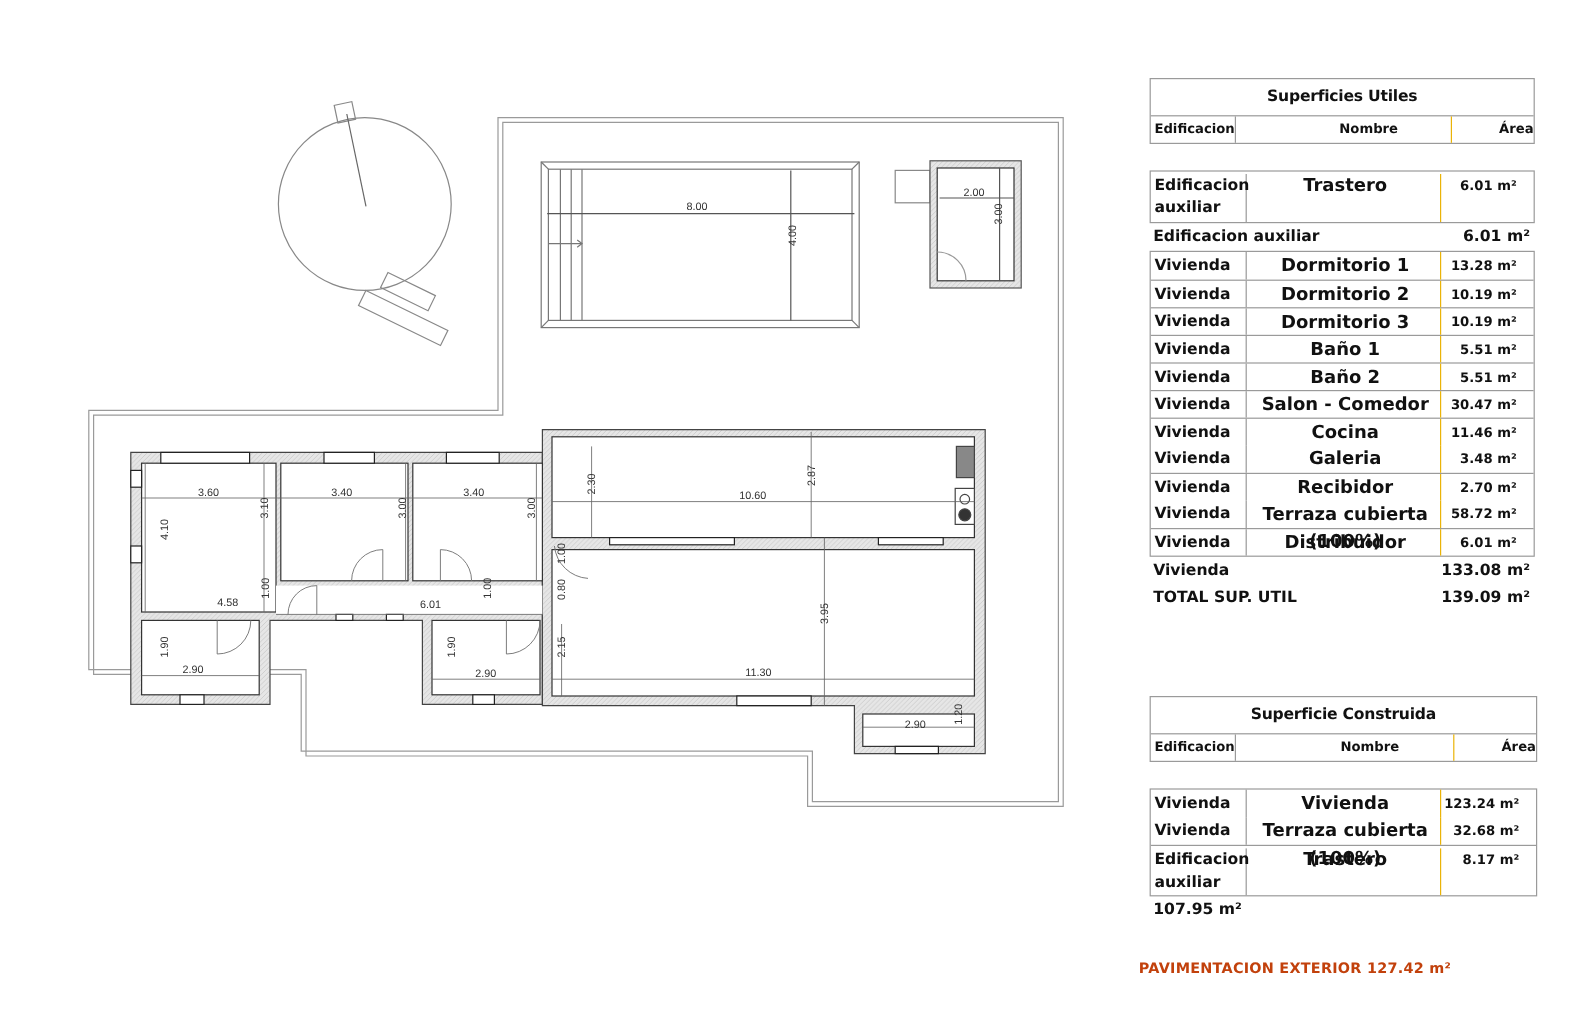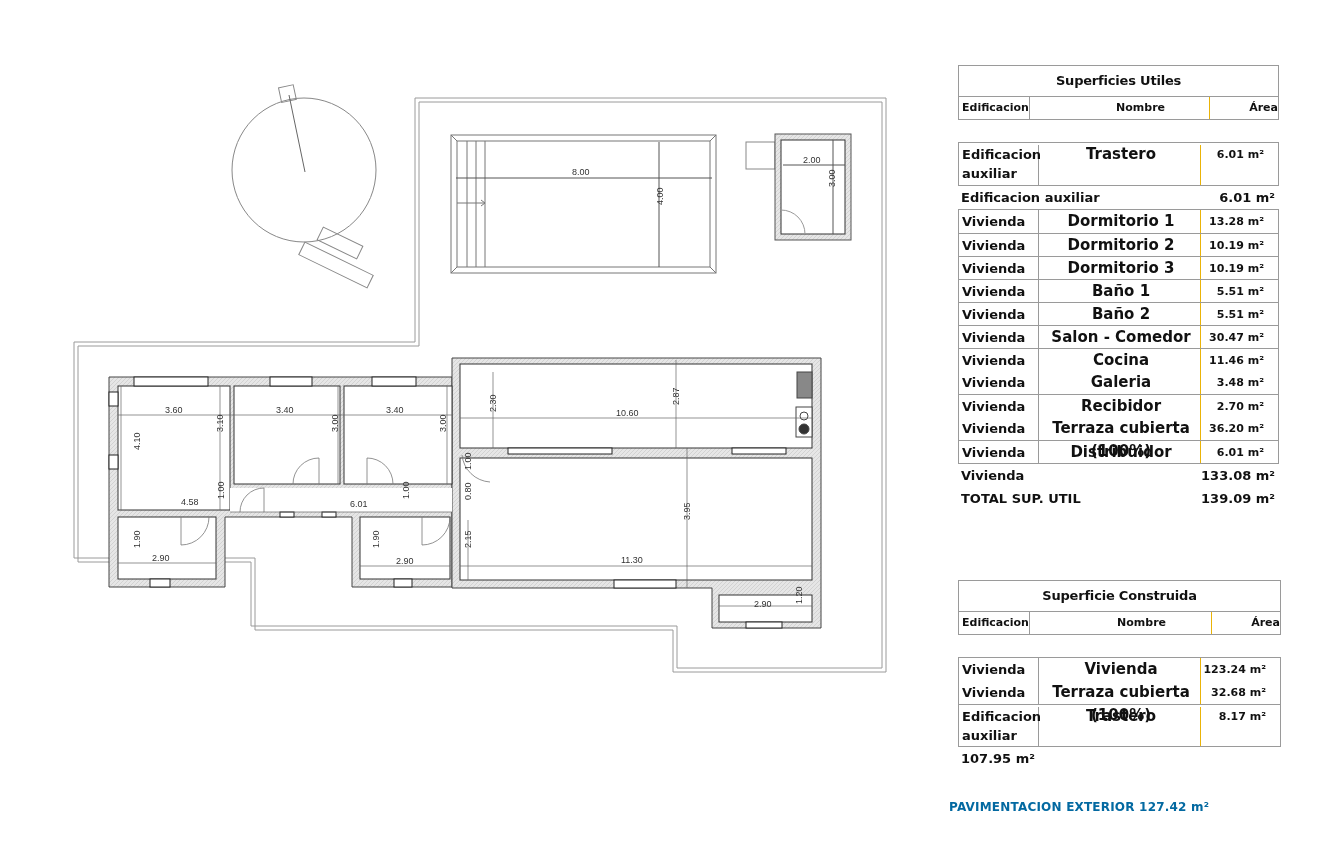--- a/index.html
+++ b/index.html
@@ -250,7 +250,7 @@
     <div class="row drow nb" style="height:23px; line-height:23px;">
       <div class="c1">Vivienda</div>
       <div class="c2">Terraza cubierta (100%)</div>
-      <div class="c3">36.20 m²</div>
+      <div class="c3">58.72 m²</div>
     </div>
     <div class="row drow" style="height:23px; line-height:23px;">
       <div class="c1">Vivienda</div>

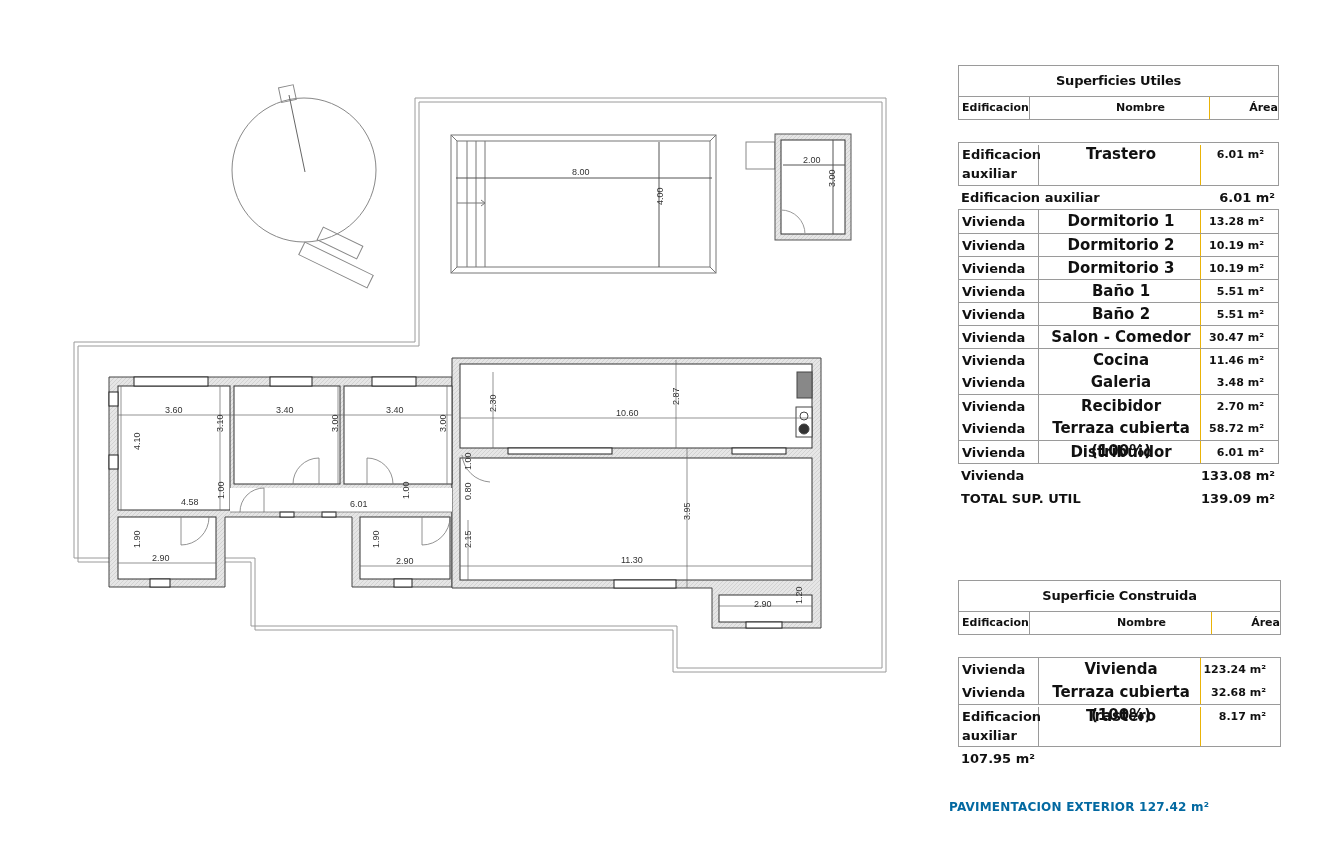--- a/index.html
+++ b/index.html
@@ -24,7 +24,7 @@
   .sum { display: flex; font-weight: bold; font-size: 13px; height: 23px; line-height: 23px; padding-left: 3px; }
   .sum .label { flex: 1; }
   .sum .val { padding-right: 4px; }
-  .pav { position: absolute; left: 949px; top: 800px; font-family: "DejaVu Sans", sans-serif; font-weight: bold; font-size: 12px; letter-spacing: 0.2px; color: #0369a1; }
+  .pav { position: absolute; left: 949px; top: 800px; font-family: "DejaVu Sans", sans-serif; font-weight: bold; font-size: 12px; letter-spacing: 0.2px; color: #c2410c; }
 </style>
 </head>
 <body>

